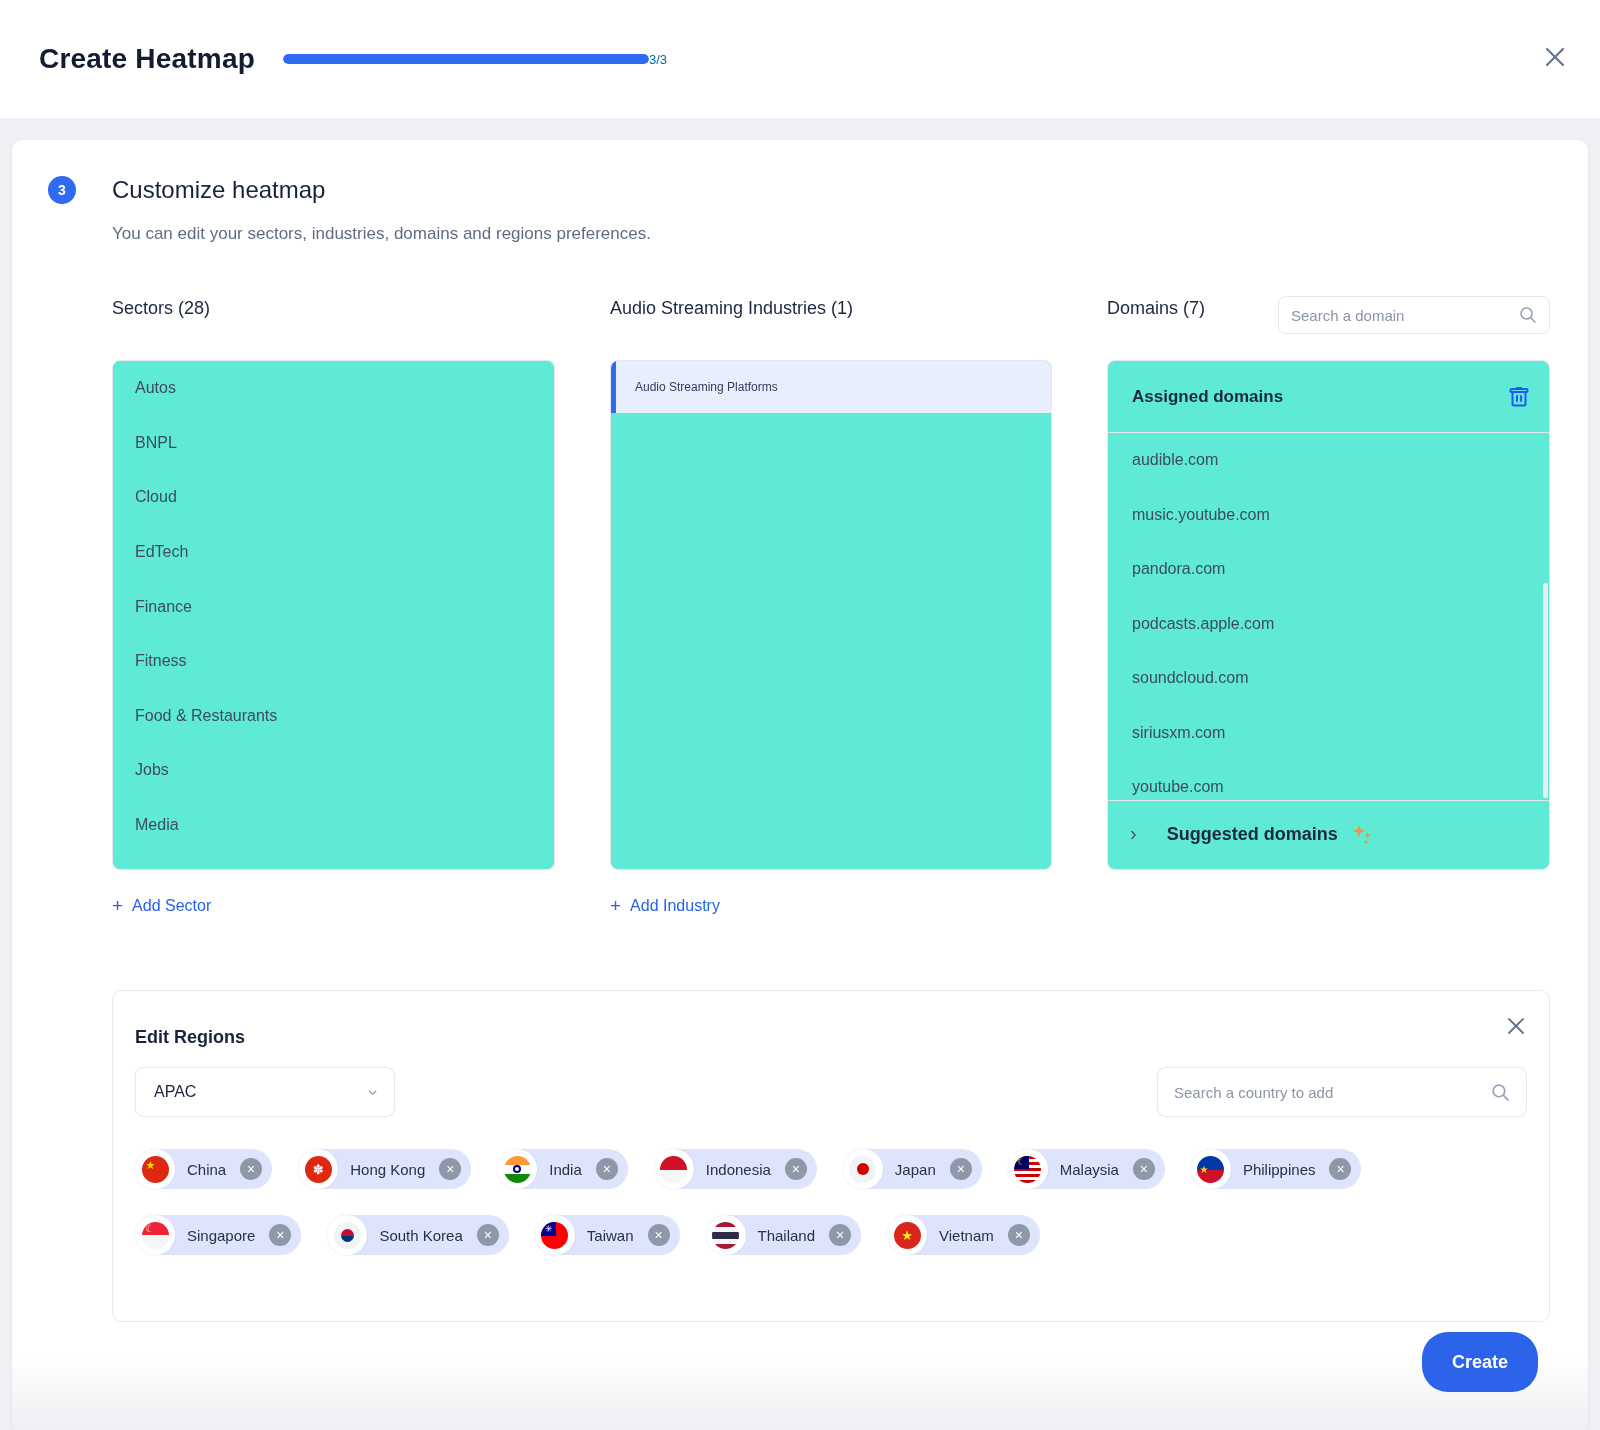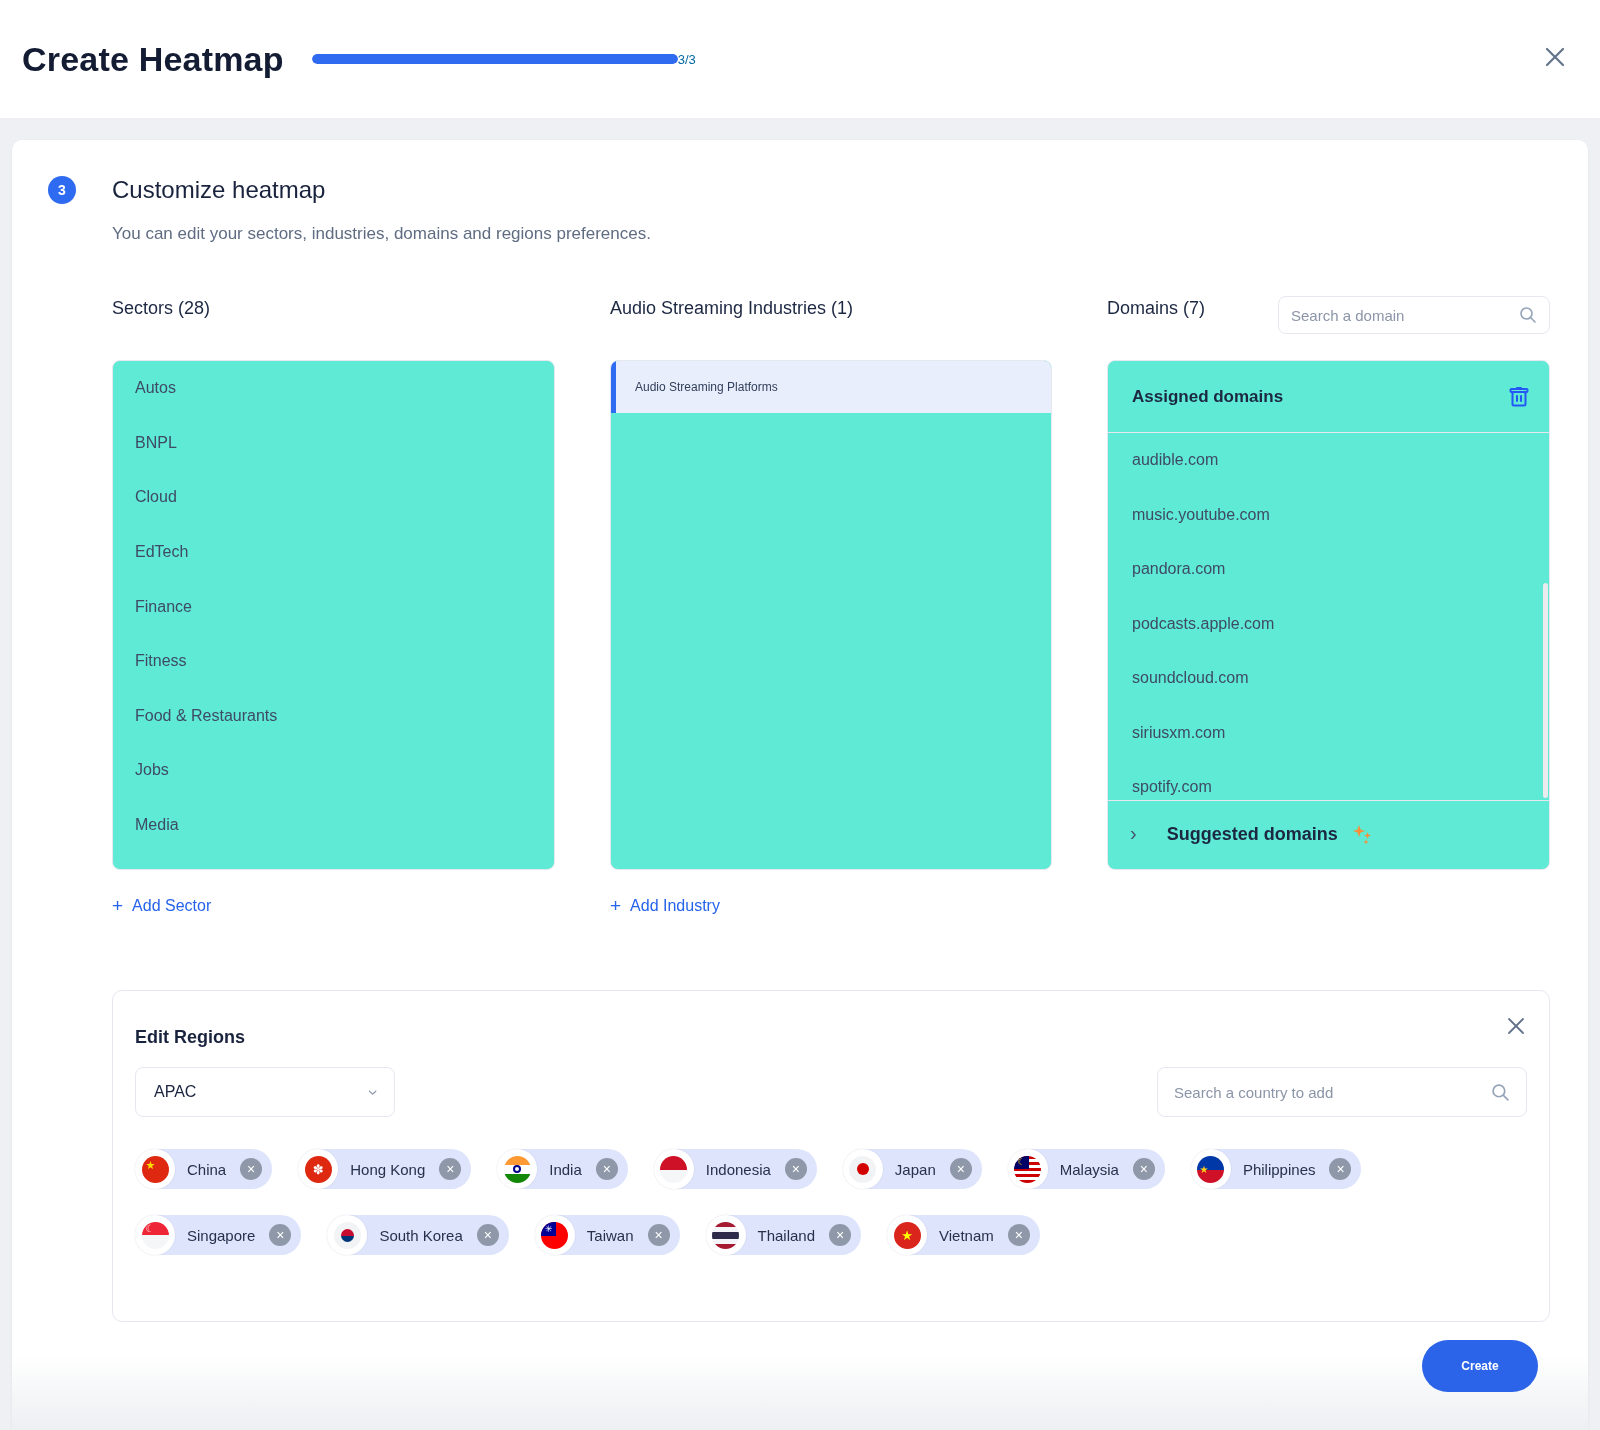--- a/index.html
+++ b/index.html
@@ -27,7 +27,7 @@
     position:absolute; left:0; top:0; width:1600px; height:118px;
     background:#ffffff; display:flex; align-items:center;
   }
-  .app-title{ font-size:34px; font-weight:700; color:#131c33; margin-left:22px; letter-spacing:.2px;}
+  .app-title{ font-size:28px; font-weight:700; color:#131c33; margin-left:39px; letter-spacing:.2px;}
   .progress-wrap{ display:flex; align-items:center; margin-left:28px; }
   .progress-track{ width:366px; height:10px; border-radius:6px; background:#e8ebf2; overflow:hidden;}
   .progress-fill{ height:100%; background:var(--accent); border-radius:6px;}

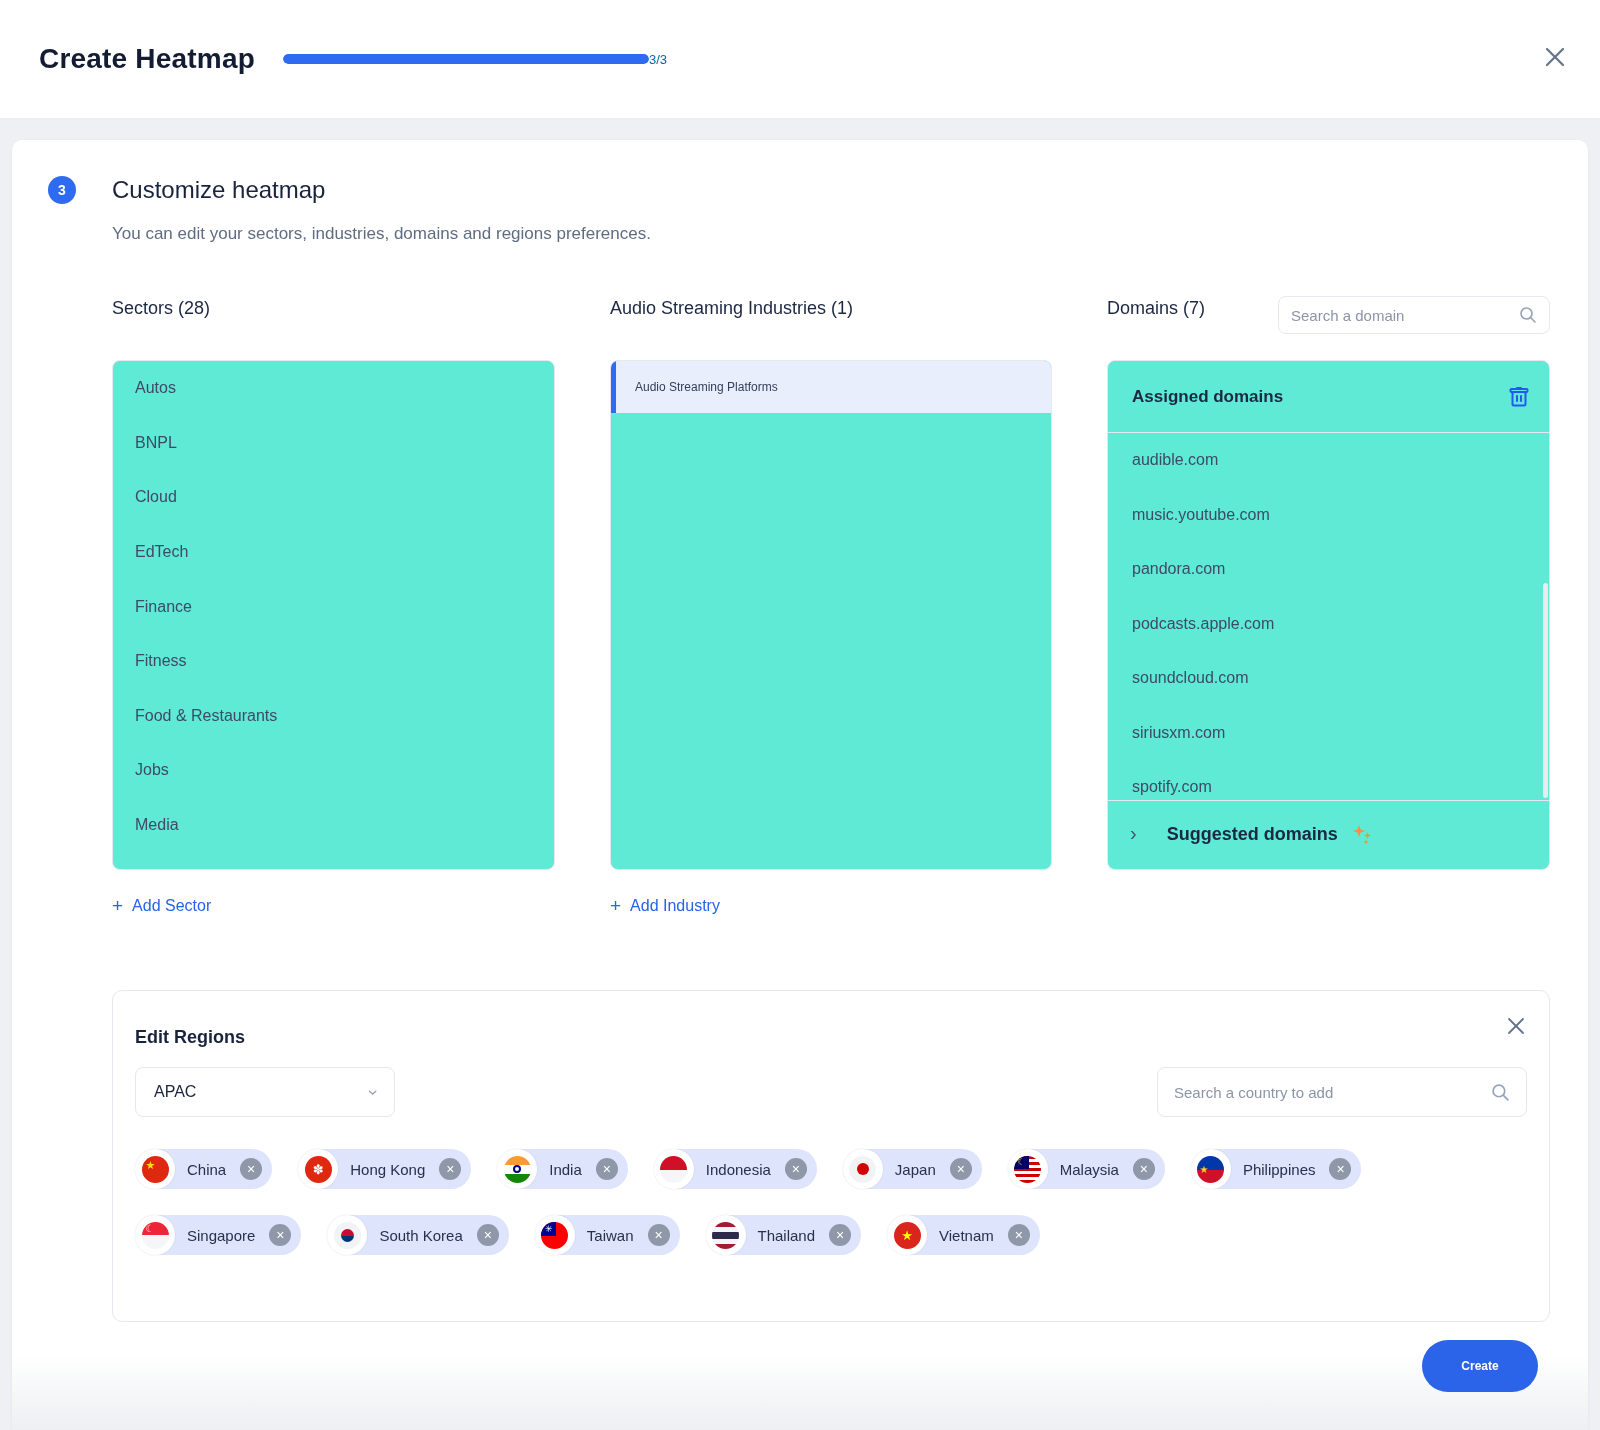--- a/index.html
+++ b/index.html
@@ -271,7 +271,7 @@
         <div class="list-item">podcasts.apple.com</div>
         <div class="list-item">soundcloud.com</div>
         <div class="list-item">siriusxm.com</div>
-        <div class="list-item">spotify.com</div>
+        <div class="list-item">youtube.com</div>
         <div class="dom-scrollbar"></div>
     </div>
     <div class="suggested-row">

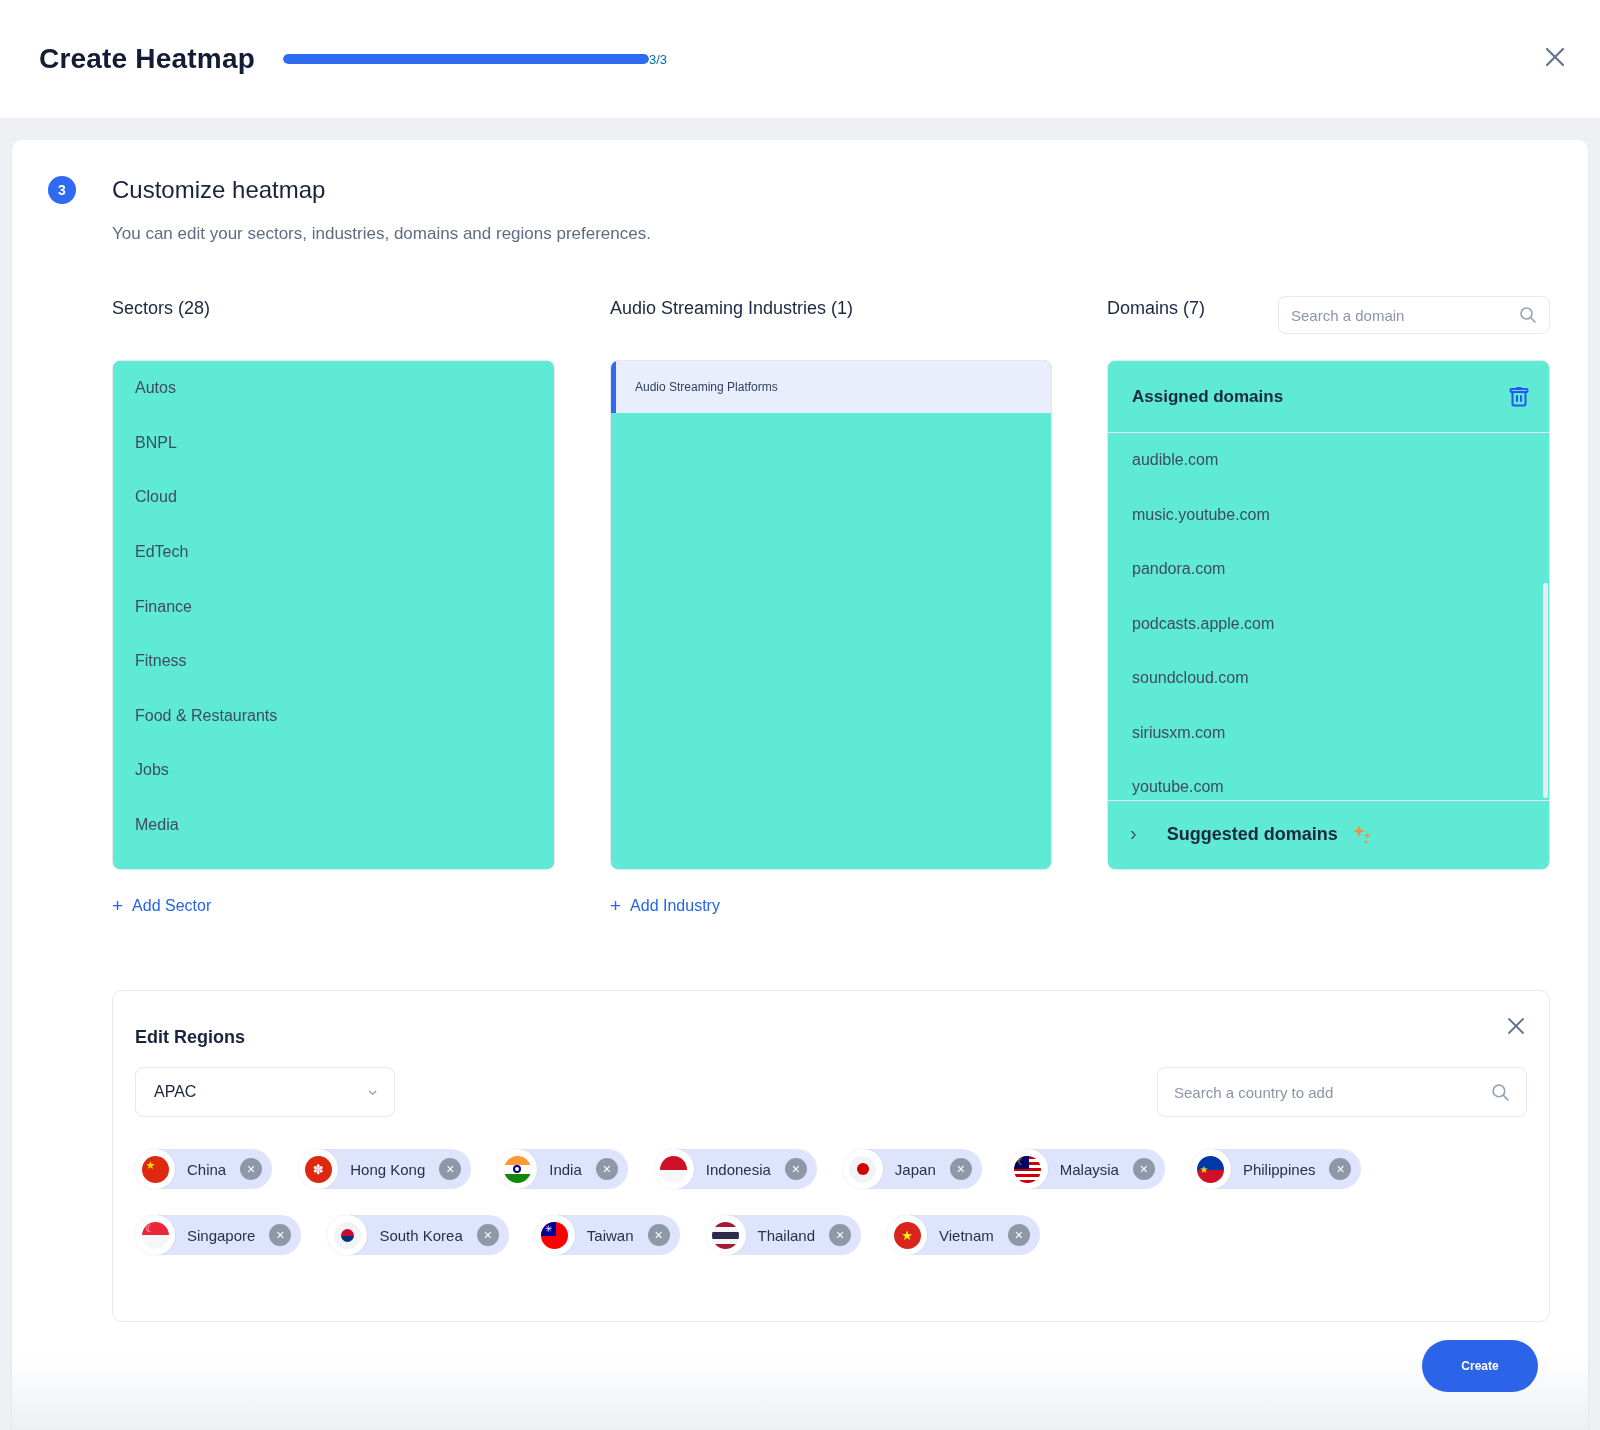--- a/index.html
+++ b/index.html
@@ -191,9 +191,9 @@
 
   
   .create-btn{
-    position:absolute; right:50px; bottom:38px; width:116px; height:52px;
+    position:absolute; right:50px; bottom:38px; width:116px; height:60px;
     background:#2b63e9; color:#fff; border:none; border-radius:26px;
-    font-size:12px; font-weight:600; cursor:pointer; font-family:"Liberation Sans", sans-serif;
+    font-size:18px; font-weight:600; cursor:pointer; font-family:"Liberation Sans", sans-serif;
   }
 </style>
 </head>

